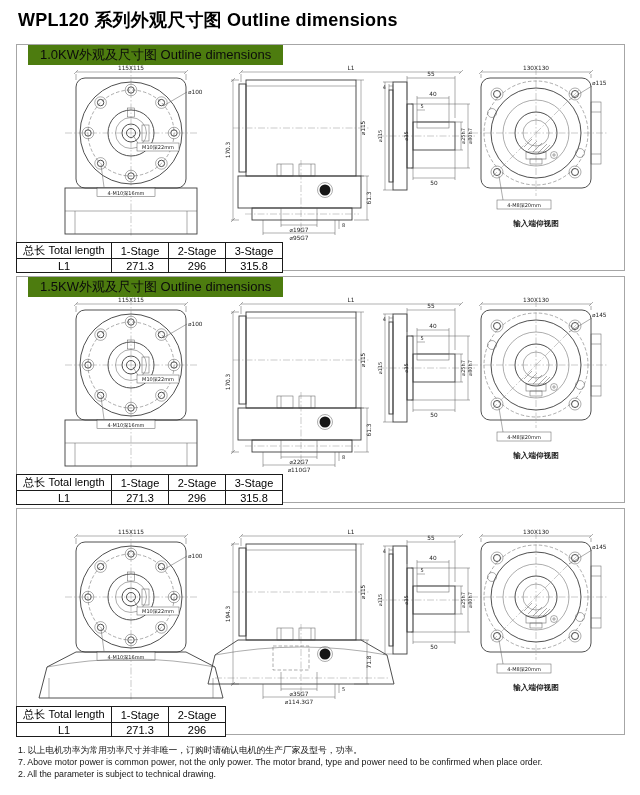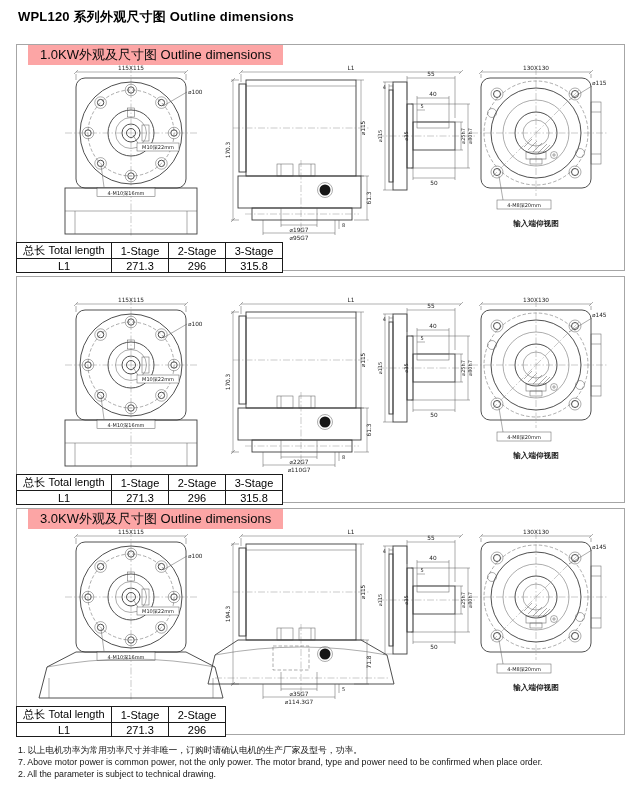--- a/index.html
+++ b/index.html
@@ -5,7 +5,7 @@
   *{margin:0;padding:0;box-sizing:border-box}
   html,body{background:#fff}
   body{width:640px;height:795px;position:relative;font-family:"Liberation Sans",sans-serif;overflow:hidden}
-  .title{position:absolute;left:18px;top:8px;font-size:13px;font-weight:bold;color:#000;letter-spacing:.2px}
+  .title{position:absolute;left:18px;top:8px;font-size:18px;font-weight:bold;color:#000;letter-spacing:.2px}
   .sections{position:absolute;left:16px;top:44px;width:609px}
   .section{position:relative;height:227px;margin-bottom:5px;border:1px solid #a6a6a6;background:#fff}
   .sec-header{position:absolute;left:11px;top:0;width:255px;height:20px;background:#fca5a5;color:#0b0b0b;

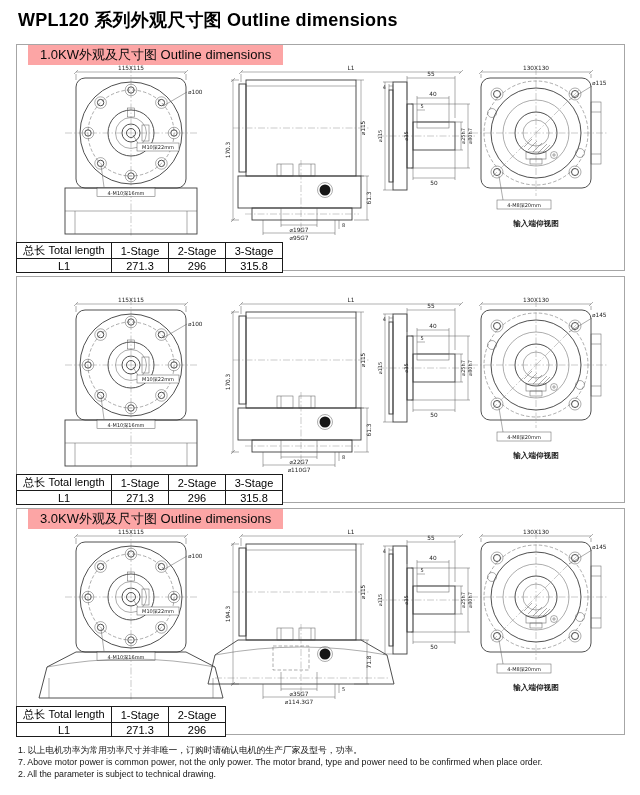--- a/index.html
+++ b/index.html
@@ -8,7 +8,7 @@
   .title{position:absolute;left:18px;top:8px;font-size:18px;font-weight:bold;color:#000;letter-spacing:.2px}
   .sections{position:absolute;left:16px;top:44px;width:609px}
   .section{position:relative;height:227px;margin-bottom:5px;border:1px solid #a6a6a6;background:#fff}
-  .sec-header{position:absolute;left:11px;top:0;width:255px;height:20px;background:#fca5a5;color:#0b0b0b;
+  .sec-header{position:absolute;left:11px;top:0;width:255px;height:20px;background:#4d7c0f;color:#0b0b0b;
               font-size:13px;line-height:20px;padding-left:12px;white-space:nowrap}
   .drawing{position:absolute;left:12px;top:19px}
   .dim-table{position:absolute;left:-1px;top:197px;border-collapse:collapse;font-size:11px;color:#000;background:#fff}

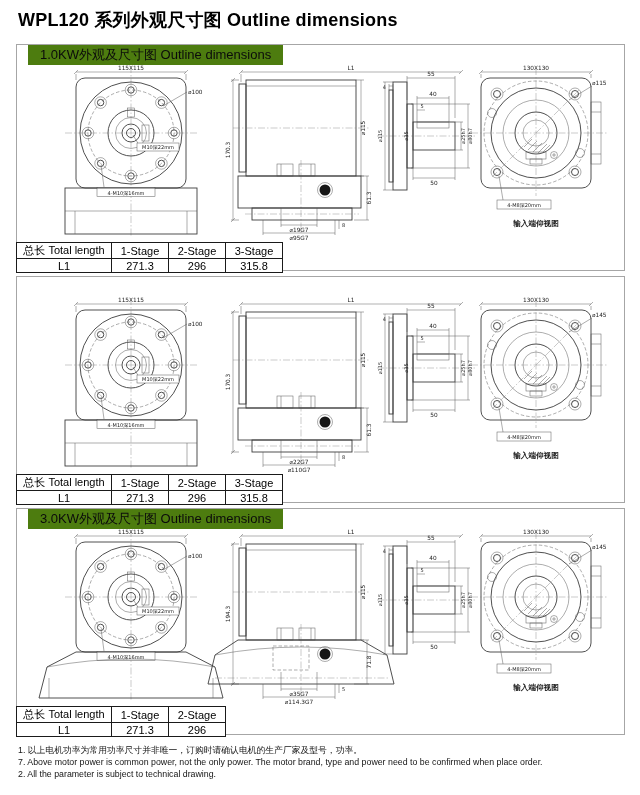--- a/index.html
+++ b/index.html
@@ -270,6 +270,7 @@
 </div>
 
 <div class="section v-std">
+  <div class="sec-header">1.5KW外观及尺寸图 Outline dimensions</div>
 
   <svg class="drawing" width="605" height="177" viewBox="0 0 605 177">
 

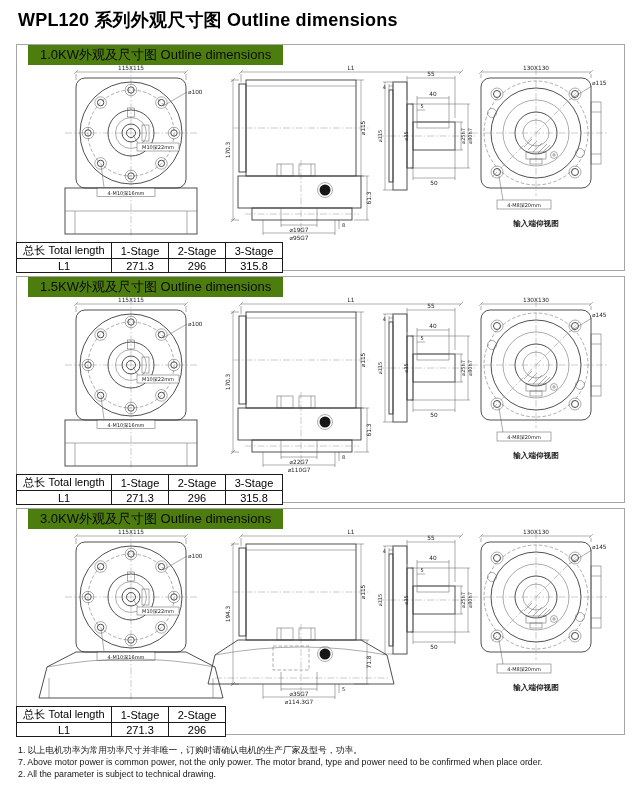--- a/index.html
+++ b/index.html
@@ -503,7 +503,6 @@
 </div>
 
 <div class="section v-wide">
-  <div class="sec-header">3.0KW外观及尺寸图 Outline dimensions</div>
 
   <svg class="drawing" width="605" height="177" viewBox="0 0 605 177">
 

